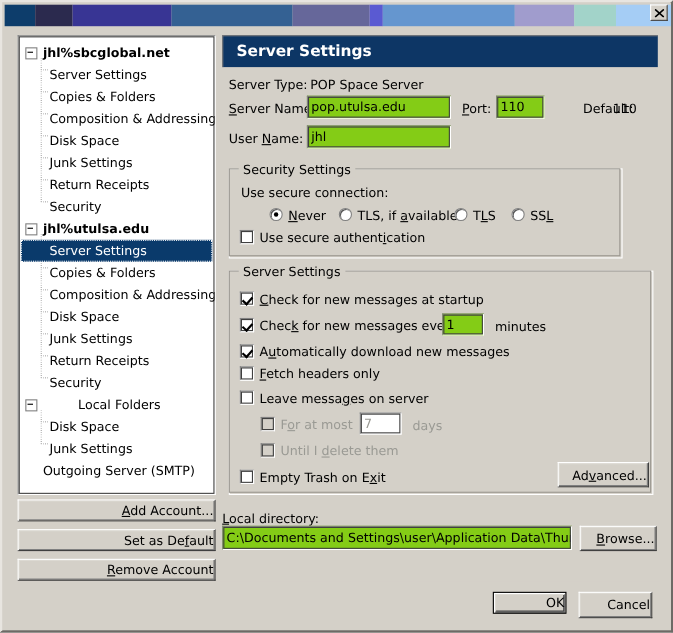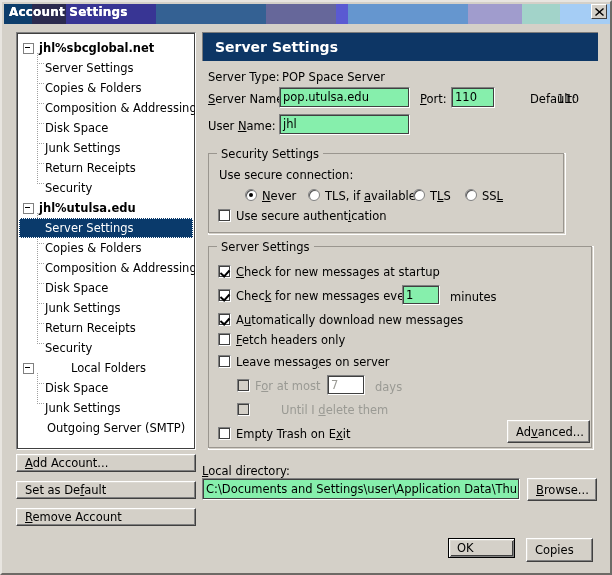--- a/index.html
+++ b/index.html
@@ -314,7 +314,6 @@
     <div class="tb-band" style="width:38px;background:#a2d3c9"></div>
     <div class="tb-band" style="flex:1;background:#a5cdf5"></div>
   </div>
-  <div class="titlebar-text">Account Settings</div>
   <div class="close-btn">
     <svg width="9" height="8" viewBox="0 0 9 8" aria-hidden="true">
       <path d="M0.5 0.5 L8.5 7.5 M8.5 0.5 L0.5 7.5" stroke="#000" stroke-width="1.4" fill="none"></path>

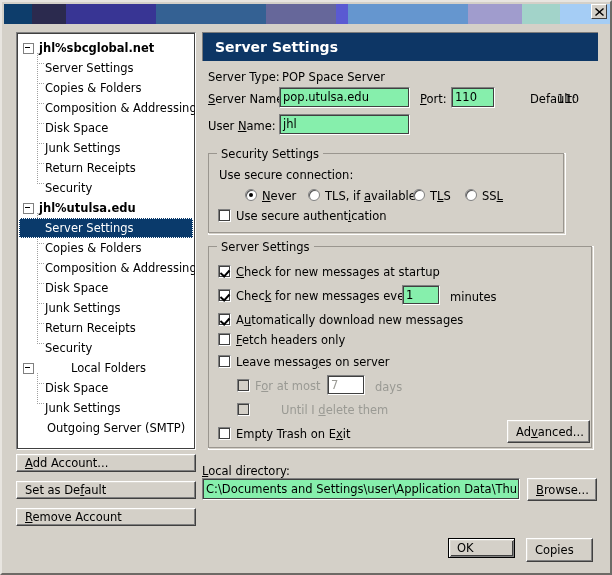--- a/index.html
+++ b/index.html
@@ -188,7 +188,7 @@
 
   .txtbox {
     position: absolute;
-    background: #86efac;
+    background: #84cc16;
     border-left: 1px solid #808080;
     border-top: 1px solid #808080;
     border-right: 1px solid #ffffff;

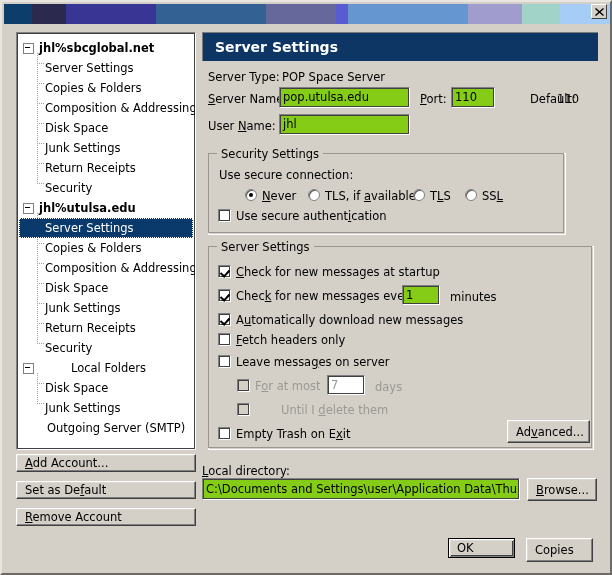--- a/index.html
+++ b/index.html
@@ -483,7 +483,7 @@
   <div class="lbl" style="left:373px; top:378px; color:#9a9a94;">days</div>
 
   <div class="cb disabled" style="left:235px; top:401px;"></div>
-  <div class="ctl-label disabled" style="left:253px; top:401px;margin-left:26px;">Until I <u>d</u>elete them</div>
+  <div class="ctl-label disabled" style="left:253px; top:401px;">Until I <u>d</u>elete them</div>
 
   <div class="cb" style="left:216px; top:425px;"></div>
   <div class="ctl-label" style="left:234px; top:425px;">Empty Trash on E<u>x</u>it</div>

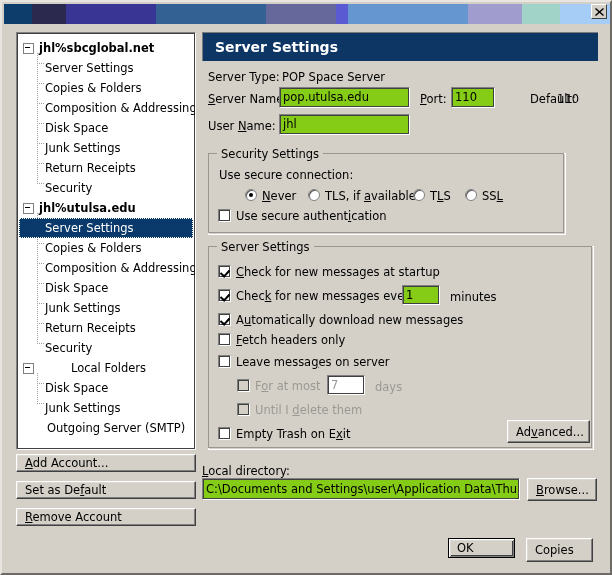--- a/index.html
+++ b/index.html
@@ -96,7 +96,7 @@
   .tree-row.root { font-weight: bold; }
   .tree-row.root.plain { font-weight: normal; gap: 32px; }
   .tree-row.child { padding-left: 28px; }
-  .tree-row.leafroot { padding-left: 22px; margin-left: 8px; }
+  .tree-row.leafroot { padding-left: 22px; }
   .tree-row.selected {
     background: #0a3a6b;
     color: #ffffff;

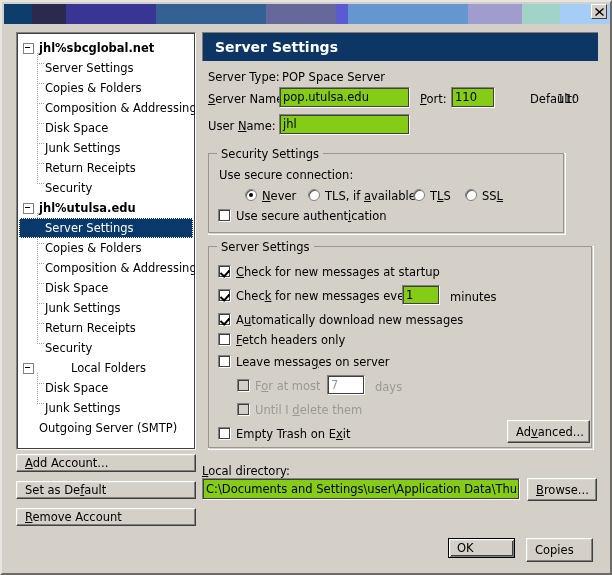--- a/index.html
+++ b/index.html
@@ -154,8 +154,8 @@
     cursor: default;
     display: flex;
     align-items: center;
-    justify-content: flex-start;
-    padding: 8px;
+    justify-content: flex-end;
+    padding: 1px;
   }
   .btn-left {
     position: absolute;

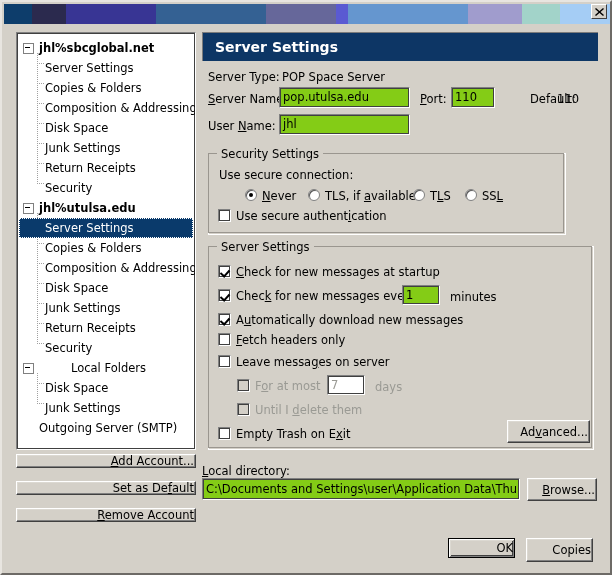--- a/index.html
+++ b/index.html
@@ -161,7 +161,7 @@
     position: absolute;
     left: 14px;
     width: 180px;
-    height: 14px;
+    height: 20px;
   }
   #btn-add { top: 452px; }
   #btn-default { top: 479px; }

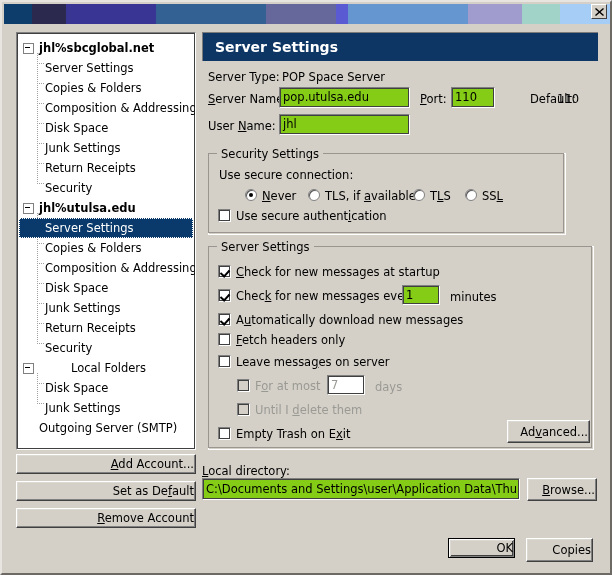--- a/index.html
+++ b/index.html
@@ -500,7 +500,7 @@
 
   <div class="sep-line"></div>
   <div class="btn btn-abs" id="btn-ok">OK</div>
-  <div class="btn btn-abs" id="btn-cancel">Copies</div>
+  <div class="btn btn-abs" id="btn-cancel">Cancel</div>
 
 </div>
 

